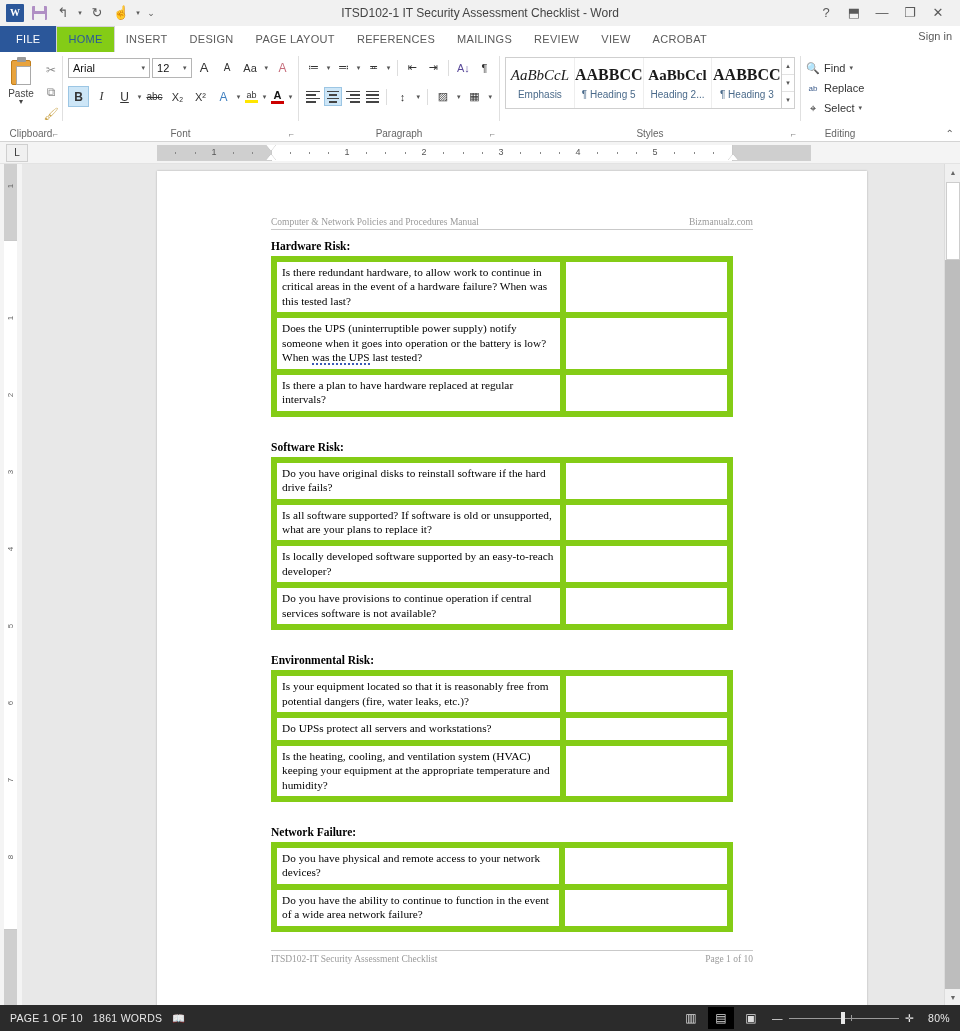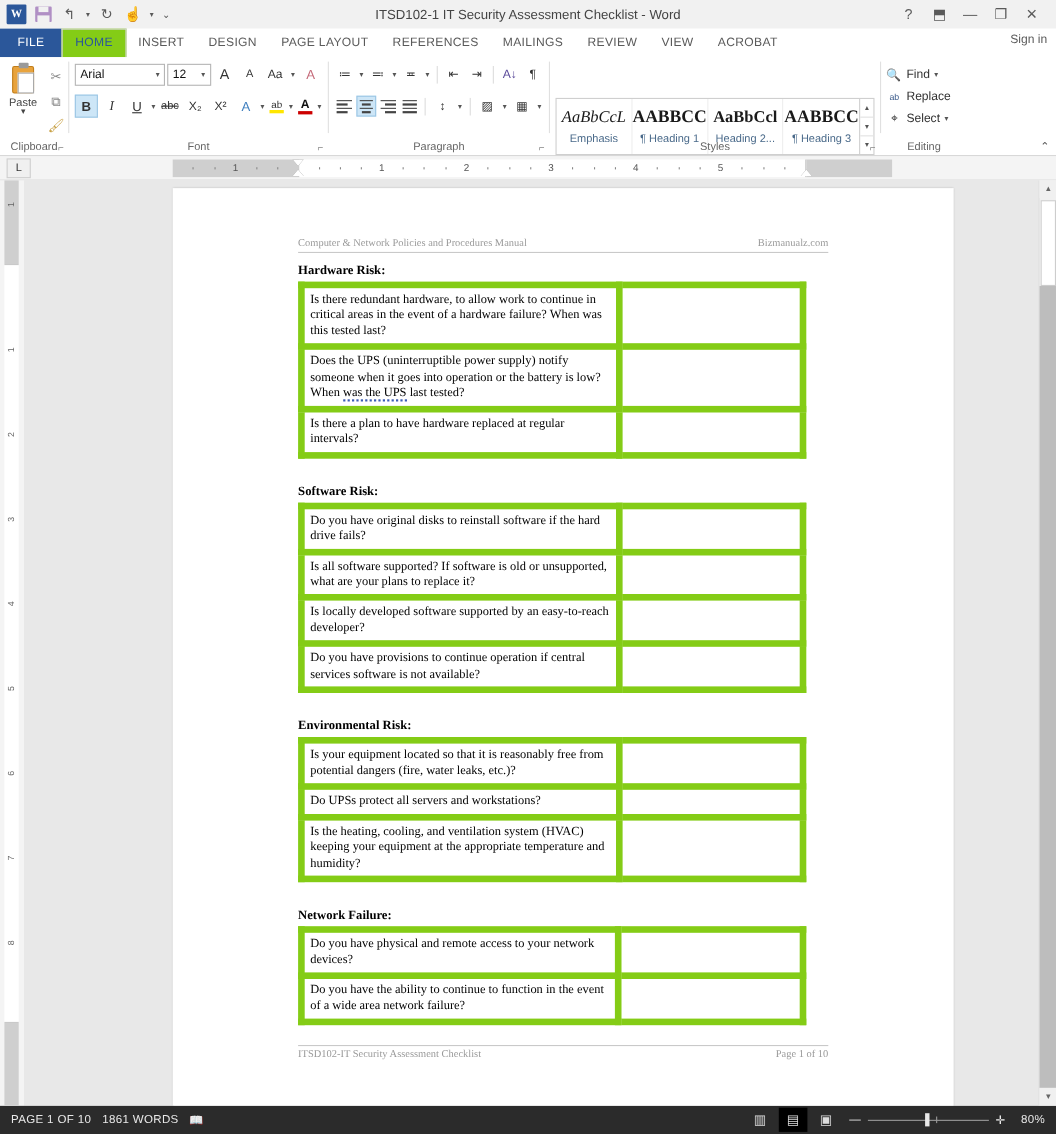--- a/index.html
+++ b/index.html
@@ -110,7 +110,7 @@
   .alignico.on{background:#cde6f7;border:1px solid #9cc6e4;}
 
   
-  .stylegrp{ width:300px;justify-content:flex-end;}
+  .stylegrp{ width:300px;}
   .stylebox{ display:flex; border:1px solid #cfcfcf; height:52px; margin-top:2px;}
   .stylecell{
     width:70px; display:flex; flex-direction:column; align-items:center; justify-content:center;

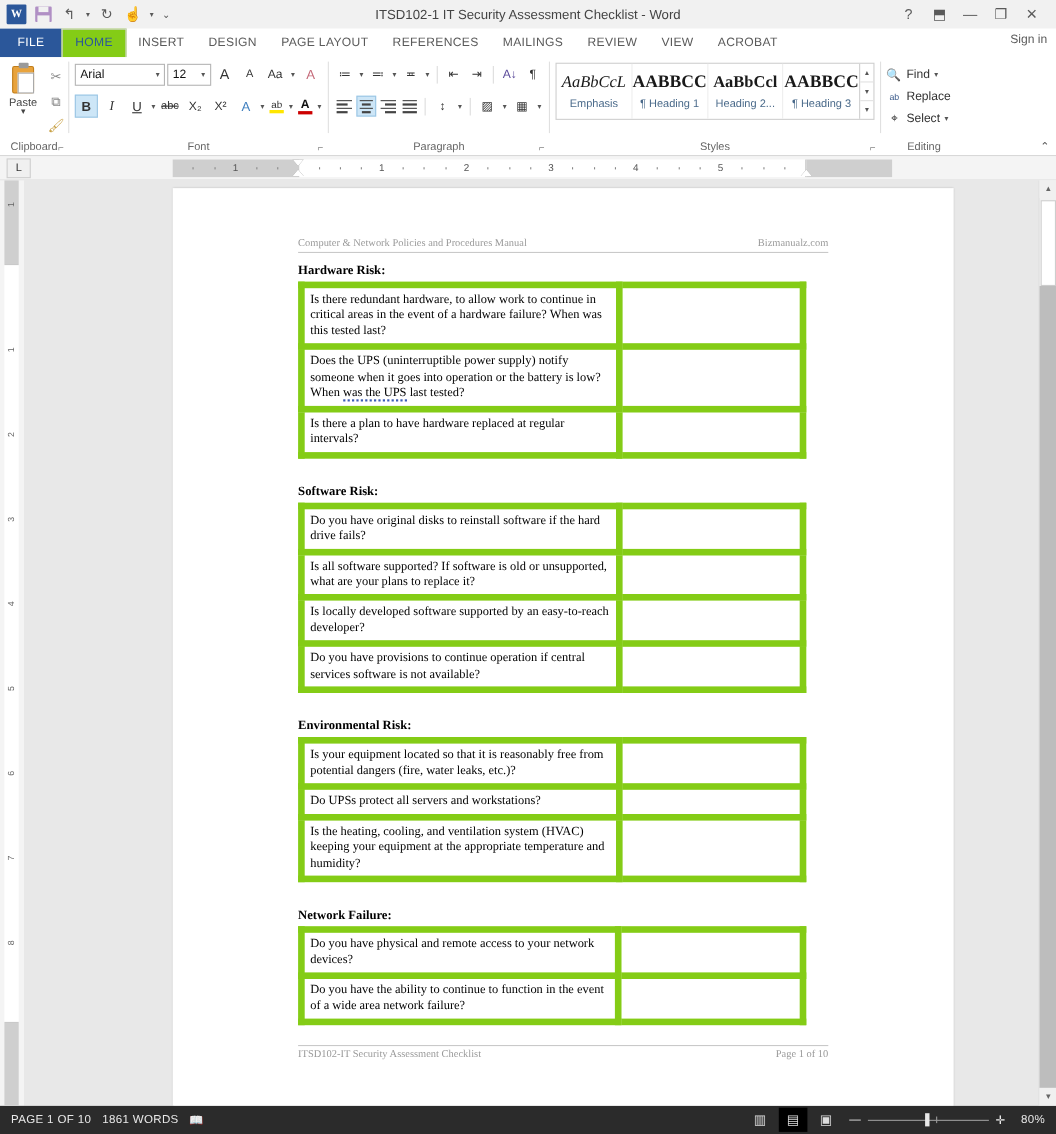--- a/index.html
+++ b/index.html
@@ -384,7 +384,7 @@
       </div>
       <div class="stylecell">
         <span class="sp" style="font-weight:bold;font-size:16px">AABBCC</span>
-        <span class="sn">¶ Heading 1</span>
+        <span class="sn">¶ Heading 5</span>
       </div>
       <div class="stylecell">
         <span class="sp" style="font-weight:bold">AaBbCcl</span>

